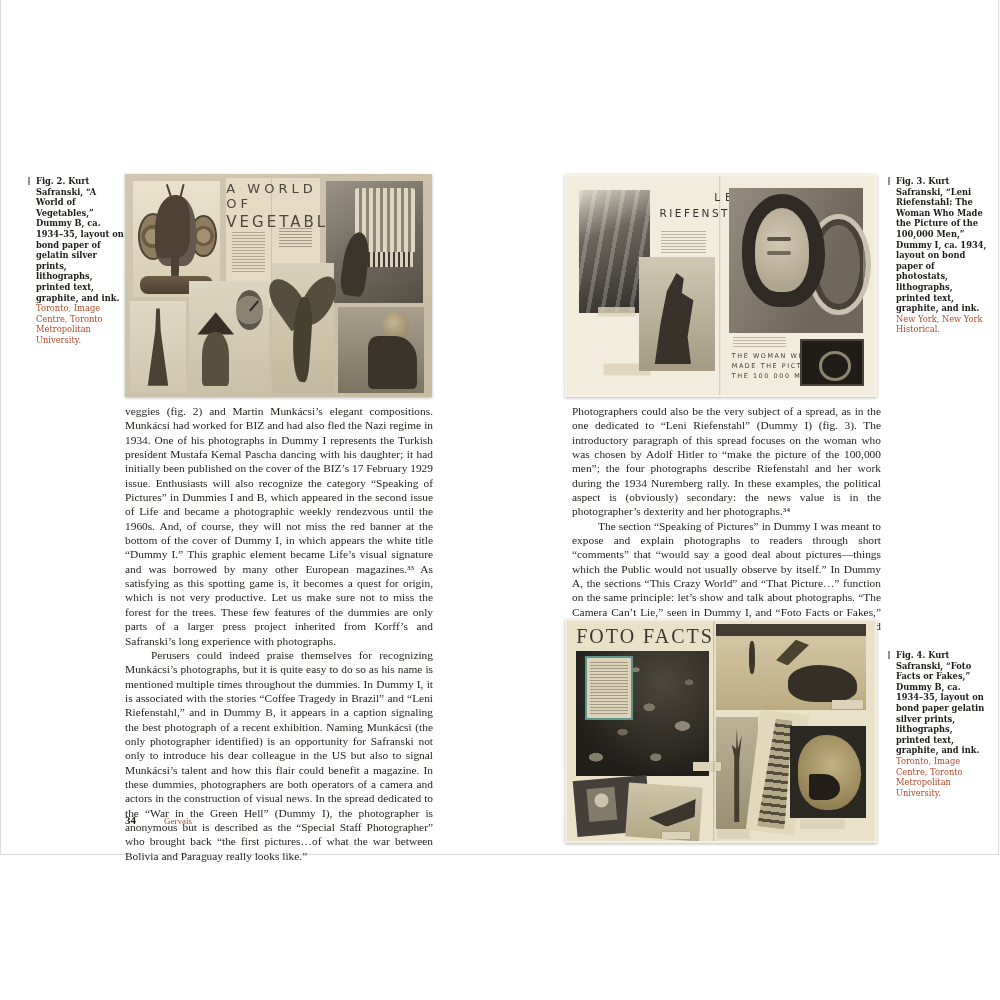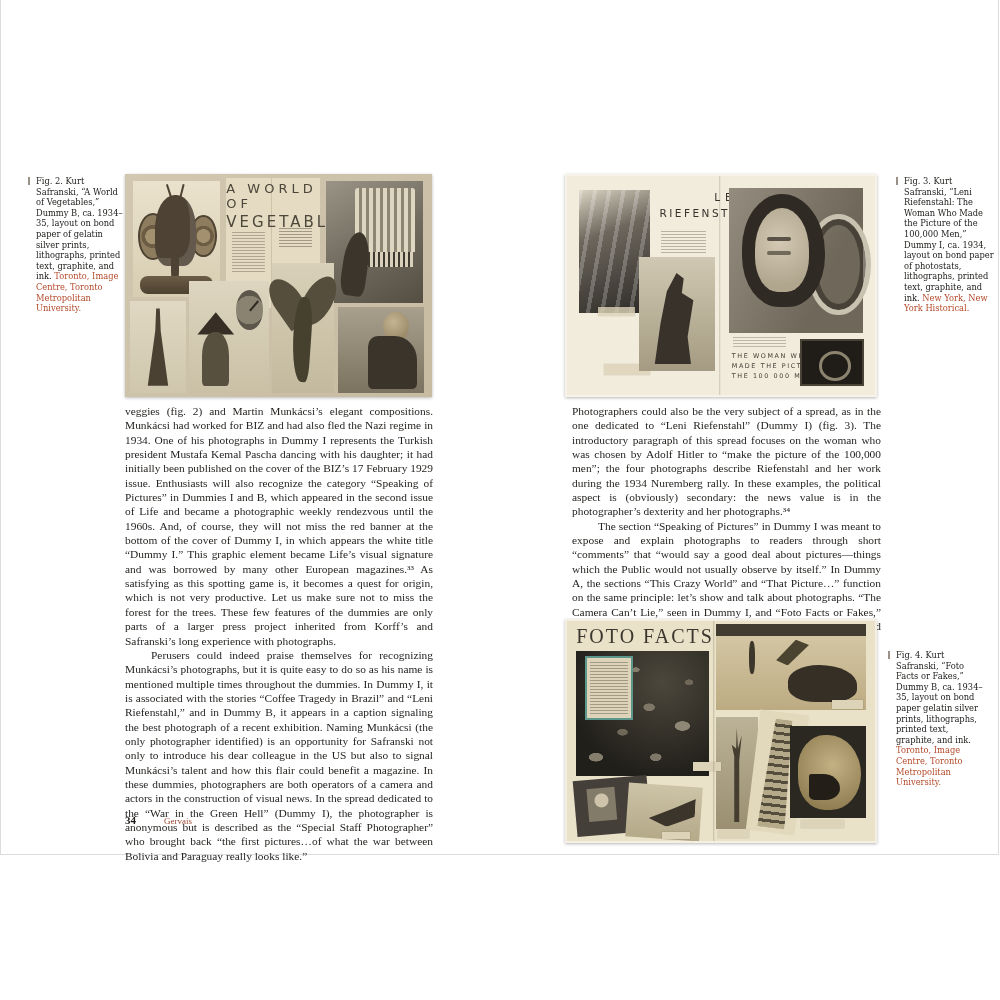--- a/index.html
+++ b/index.html
@@ -14,7 +14,7 @@
                     font-size:8.3px; line-height:10.6px; color:#1d1b18; }
   .margin-caption .tick { position:absolute; left:-8px; top:1px; width:1.5px; height:8px;
                           background:#9a9288; display:inline-block; }
-  .cap-credit { font-weight:normal; }
+  .cap-credit { font-weight:bold; }
   .cap-loc { font-weight:normal; color:#b3492a; }
   .caption-fig2 { left:36px; top:176px; width:90px; }
   .caption-fig3 { left:896px; top:176px; width:92px;margin-left:8px; }

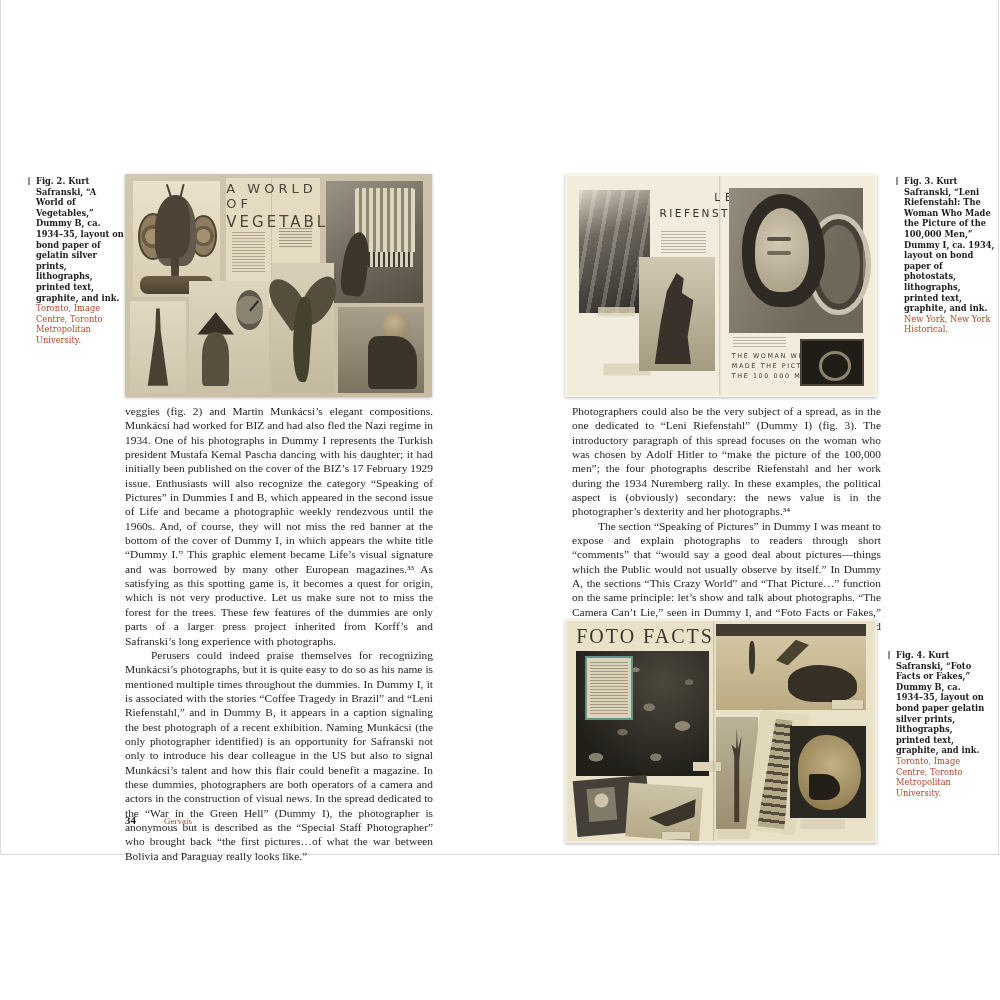--- a/index.html
+++ b/index.html
@@ -17,7 +17,7 @@
   .cap-credit { font-weight:bold; }
   .cap-loc { font-weight:normal; color:#b3492a; }
   .caption-fig2 { left:36px; top:176px; width:90px; }
-  .caption-fig3 { left:896px; top:176px; width:92px;margin-left:8px; }
+  .caption-fig3 { left:896px; top:176px; width:92px; }
   .caption-fig4 { left:896px; top:650px; width:92px; }
 
   

